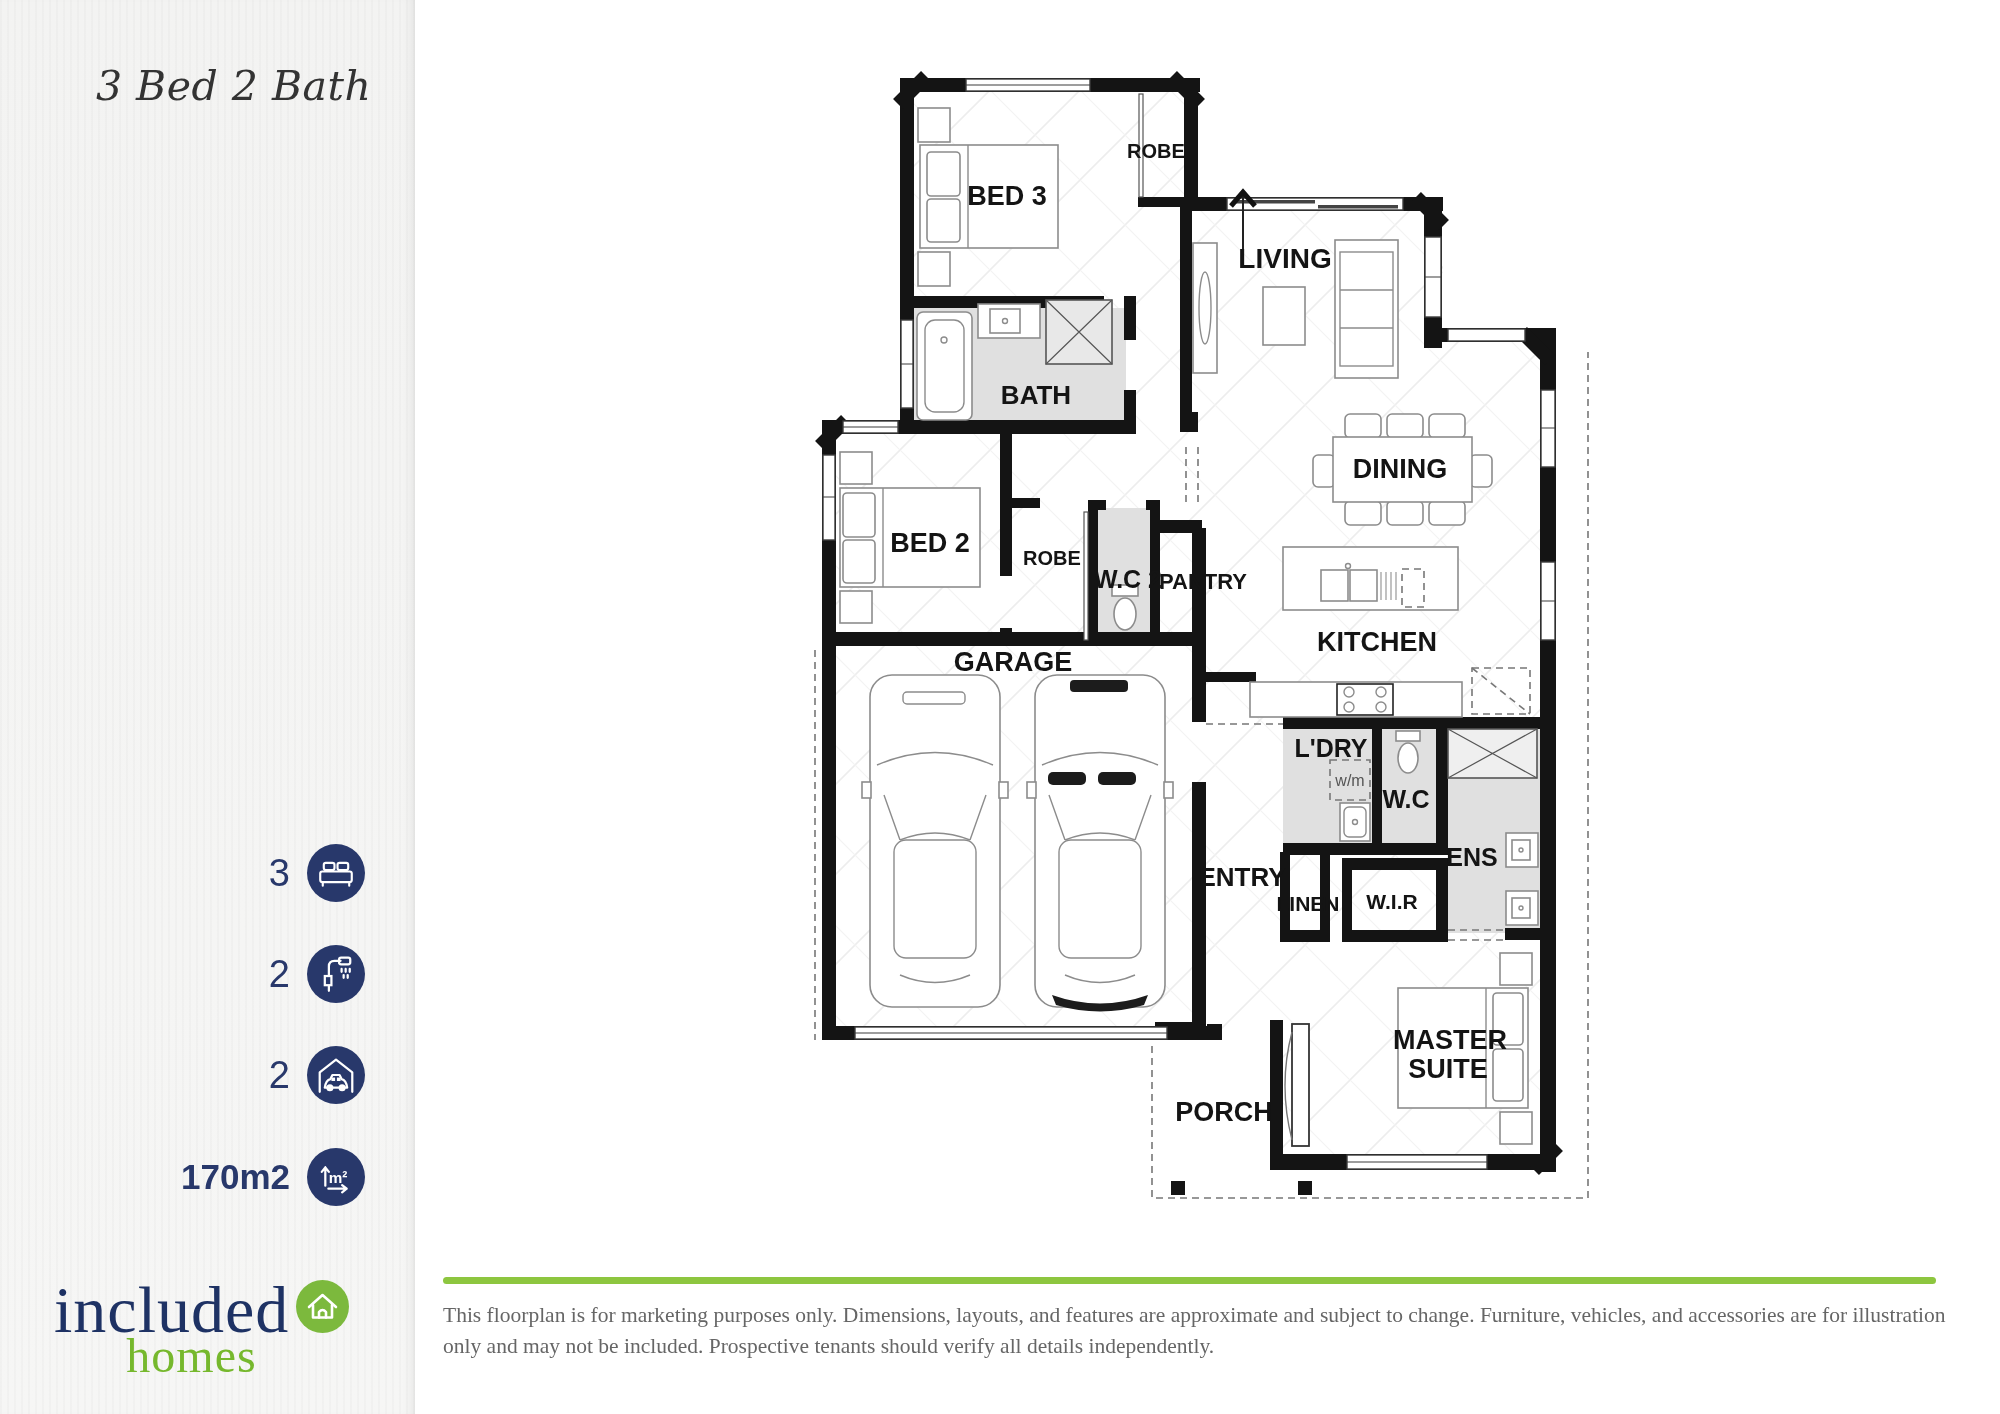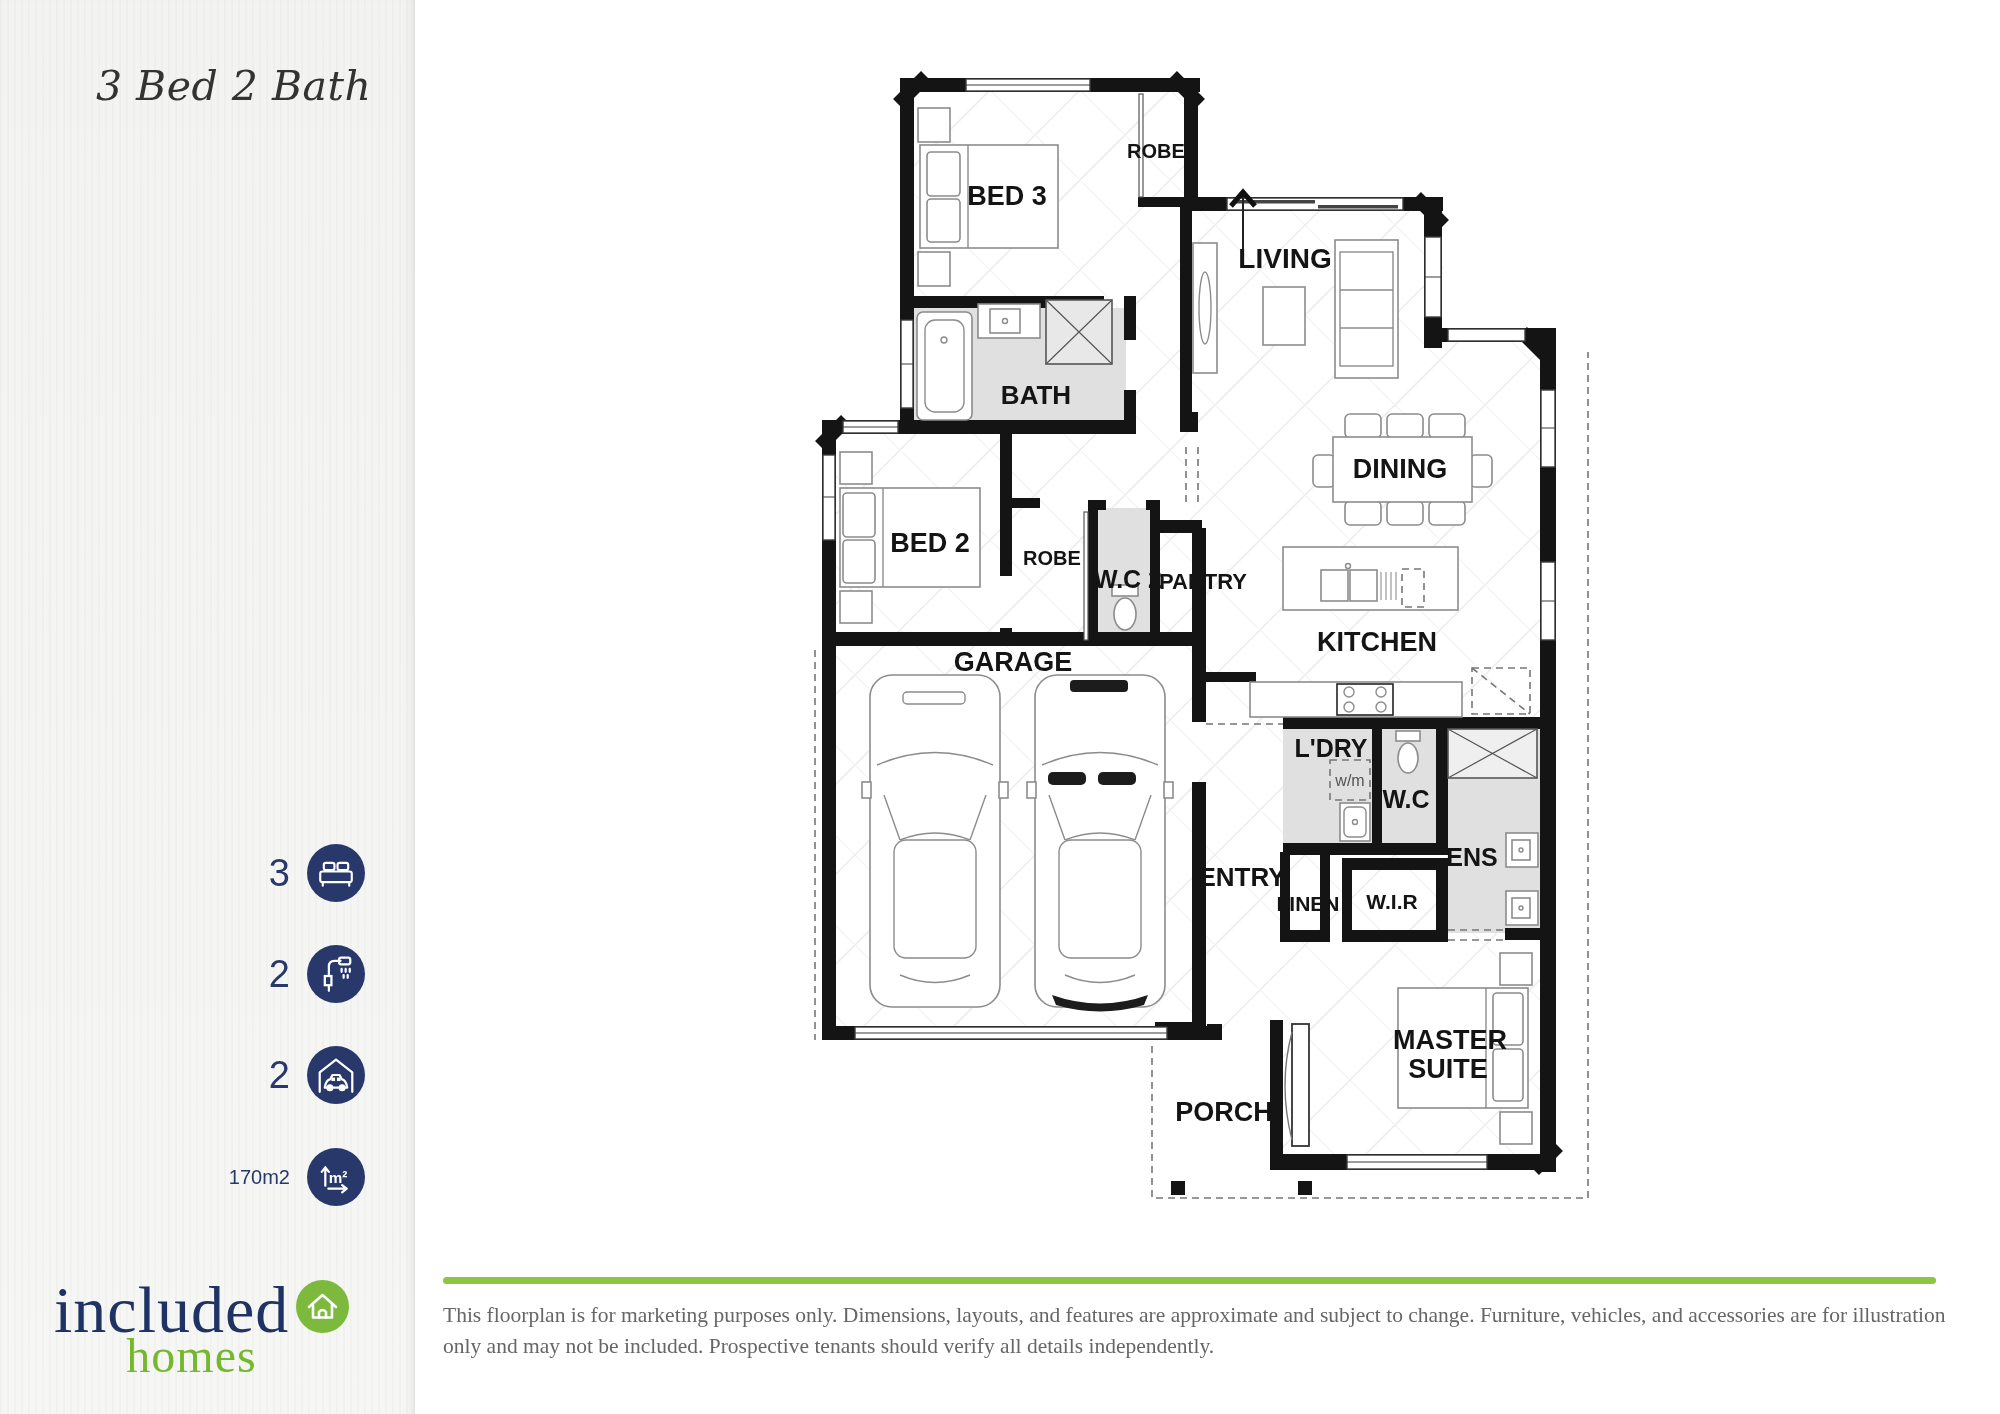--- a/index.html
+++ b/index.html
@@ -14,7 +14,7 @@
     font-style:italic;font-size:41px;color:#333;letter-spacing:.5px;white-space:nowrap;}
   .statrow{position:absolute;left:150px;width:215px;height:58px;display:flex;align-items:center;justify-content:flex-end;gap:17px;}
   .statnum{font-size:38px;color:#28386b;font-weight:500;letter-spacing:0;}
-  .statnum.small{font-size:20px;}
+  .statnum.small{font-size:35px;font-weight:bold;}
   .staticon{width:58px;height:58px;flex:0 0 auto;}
   
   #logo{position:absolute;left:50px;top:1272px;width:320px;height:110px;}

